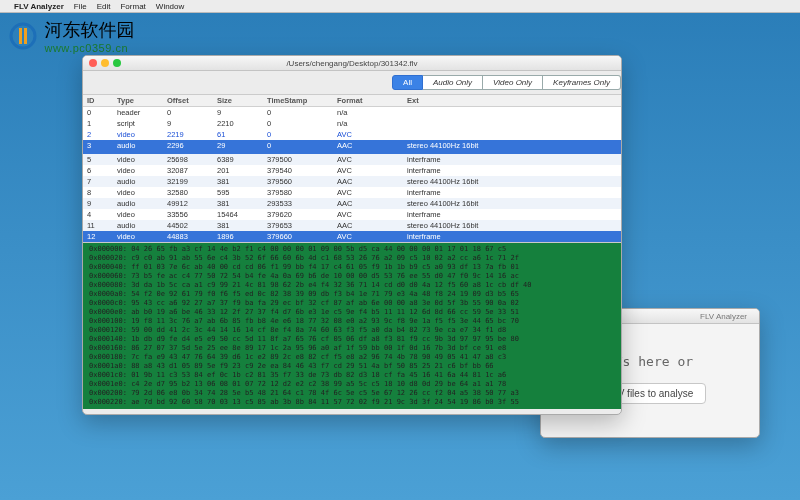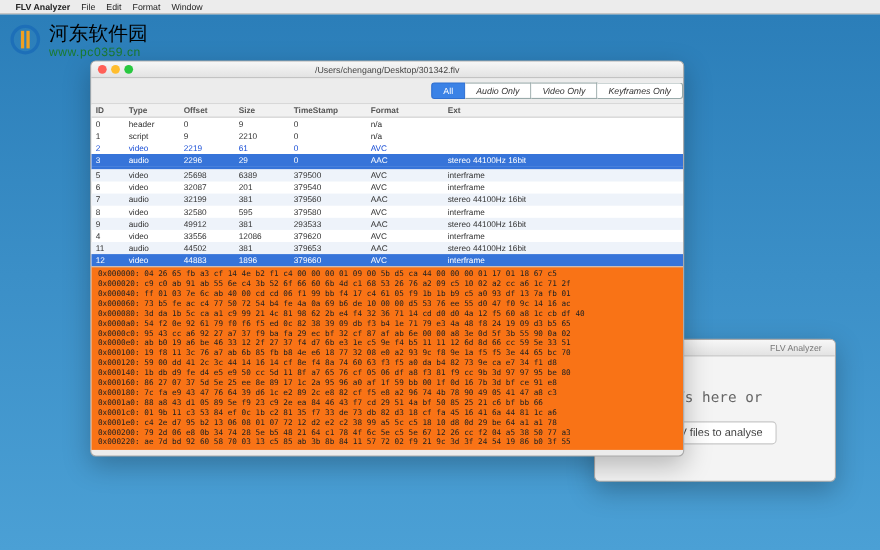--- a/index.html
+++ b/index.html
@@ -189,7 +189,7 @@
           <span>4</span>
           <span>video</span>
           <span>33556</span>
-          <span>12086</span>
+          <span>15464</span>
           <span>379620</span>
           <span>AVC</span>
           <span>interframe</span>

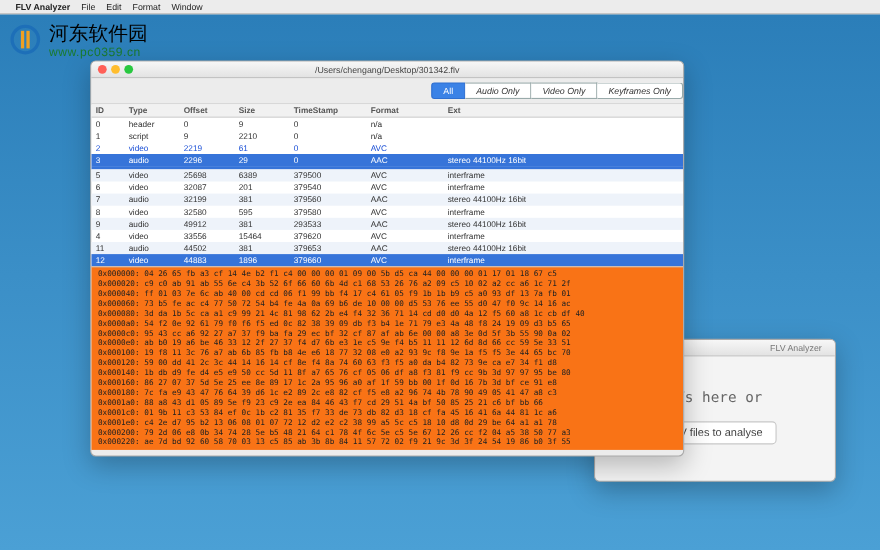--- a/index.html
+++ b/index.html
@@ -34,7 +34,7 @@
     .grid-row.link { color: #1a4fd6; }
     .grid-row.thin-sel { background: #3674d9; height: 3px; padding:0; }
     .grid-row.alt { background: #eef3fa; }
-    .hex { font-family: "Menlo","Consolas",monospace; font-size: 7px; line-height: 9px; padding: 2px 6px; color: #222; background: #f97316; white-space: pre; overflow: hidden; border-top: 1px solid #cacaca; }
+    .hex { font-family: "Menlo","Consolas",monospace; font-size: 7px; line-height: 9px; padding: 2px 6px; color: #222; background: #15803d; white-space: pre; overflow: hidden; border-top: 1px solid #cacaca; }
     .drop-body { padding: 30px 14px 14px 14px; text-align: center; }
     .drop-text { font-family: "Menlo","Consolas",monospace; font-size: 13px; color: #666; margin-bottom: 14px; }
     .drop-btn { display: inline-block; font-size: 10px; padding: 4px 12px; background: #fff; border: 1px solid #c7c7c7; border-radius: 4px; color: #444; }

